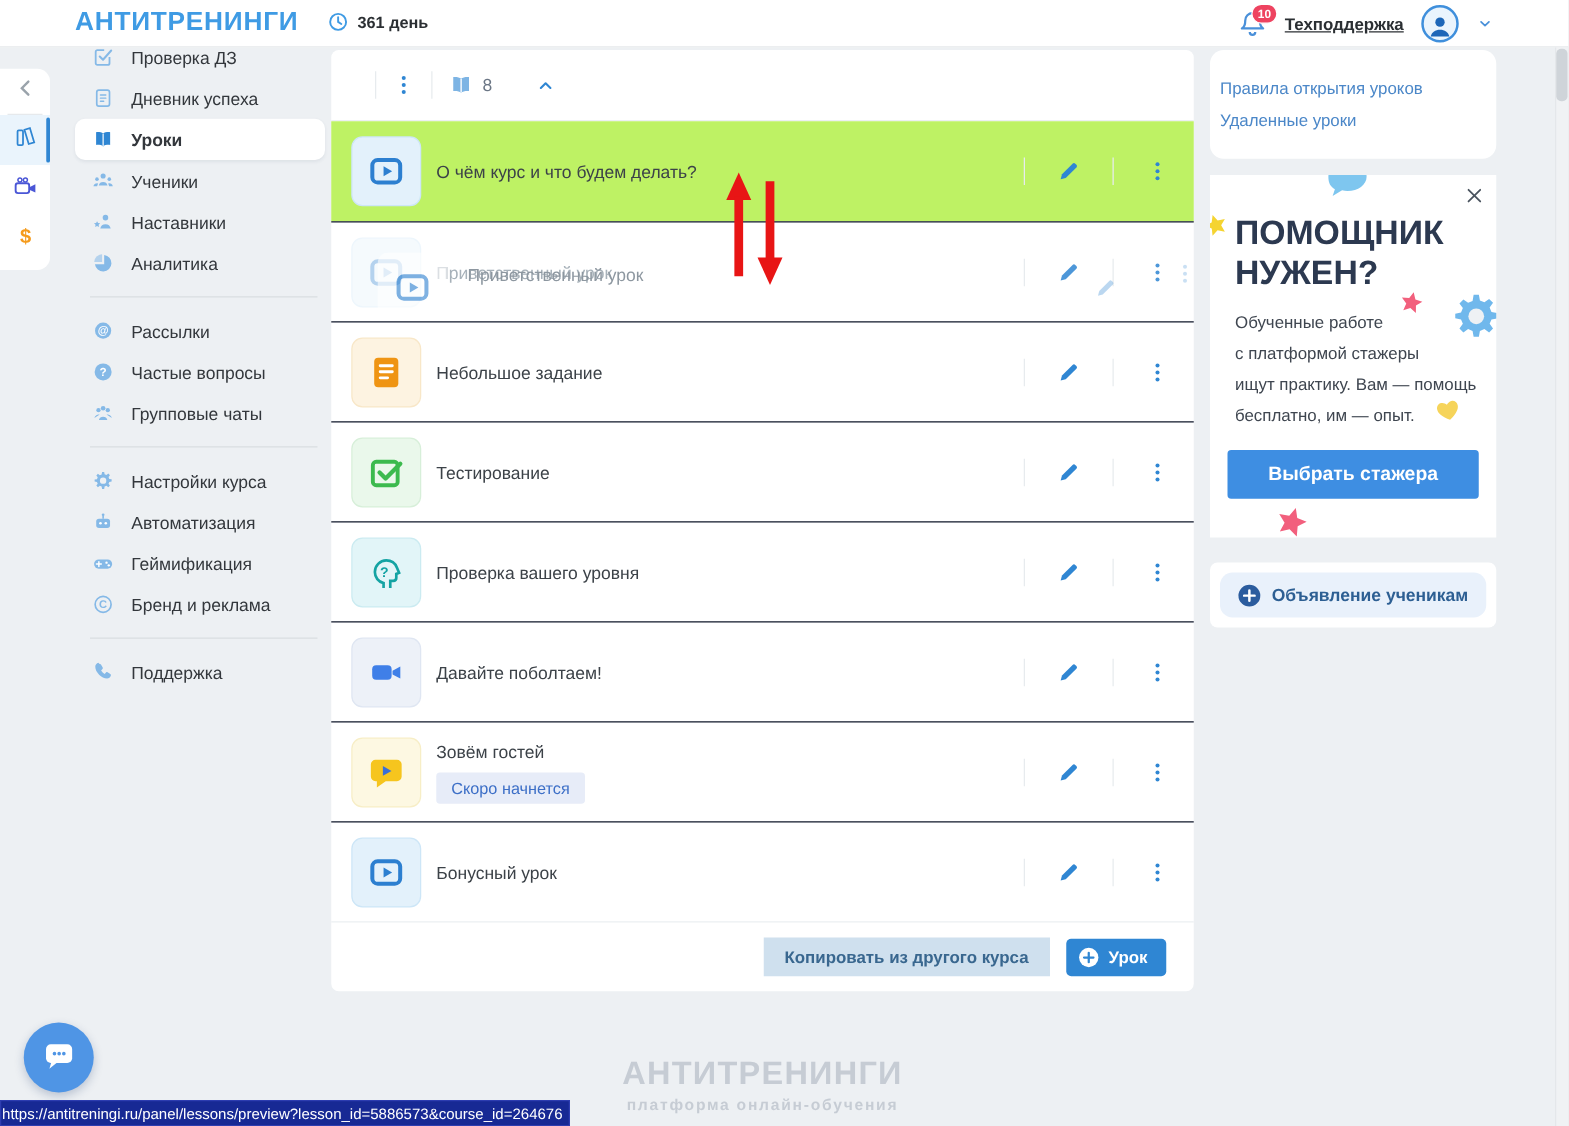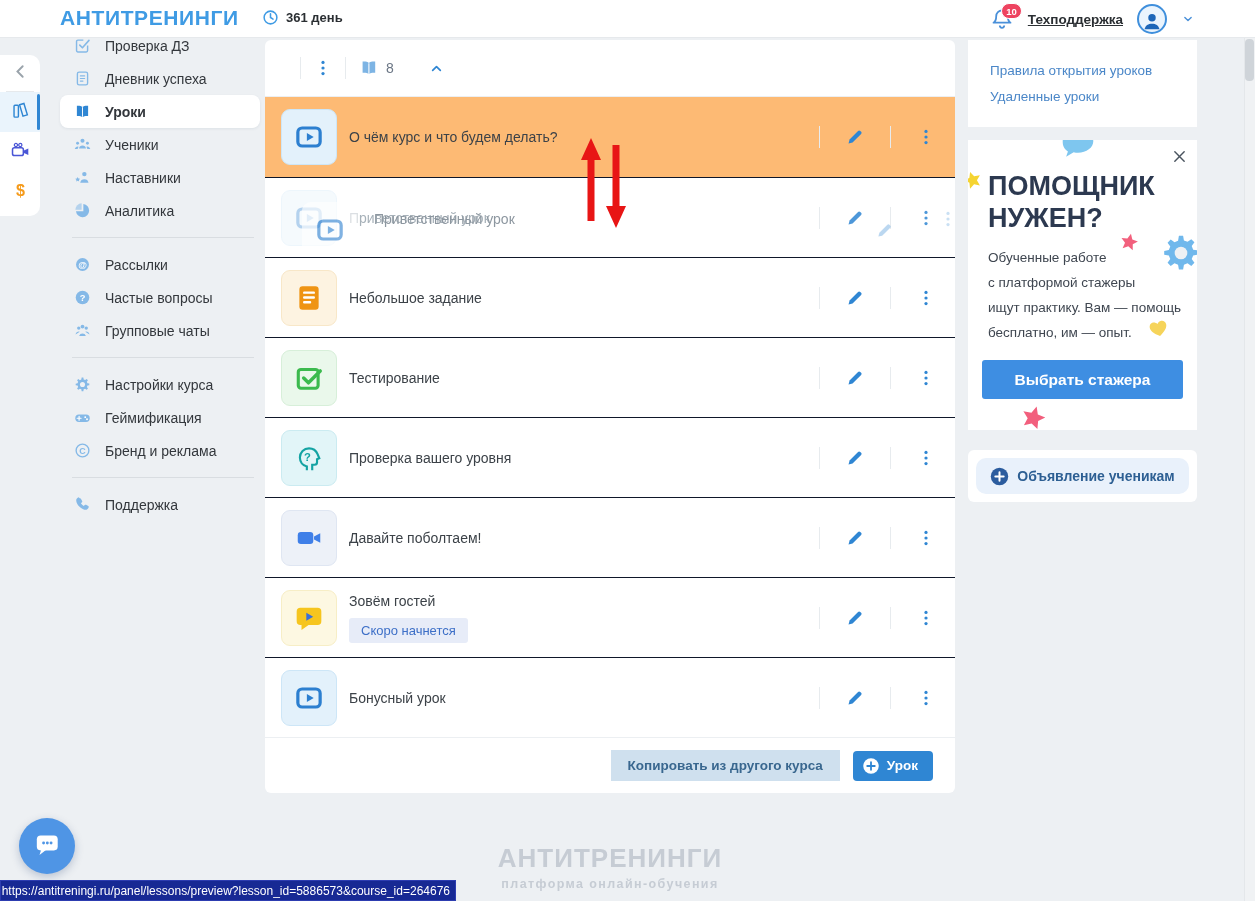--- a/index.html
+++ b/index.html
@@ -120,7 +120,7 @@
 
   
   .panel-links{ position:absolute; left:968px; top:40px; width:229px; background:#fff;
-                border-radius:0; padding:12px 22px; }
+                border-radius:11px; padding:12px 8px; }
   .p-link{ display:block; color:#4b87c8; font-size:13.5px; margin:11px 0; text-decoration:none; }
 
   .promo{ position:absolute; left:968px; top:140px; width:229px; height:290px; background:#fff;

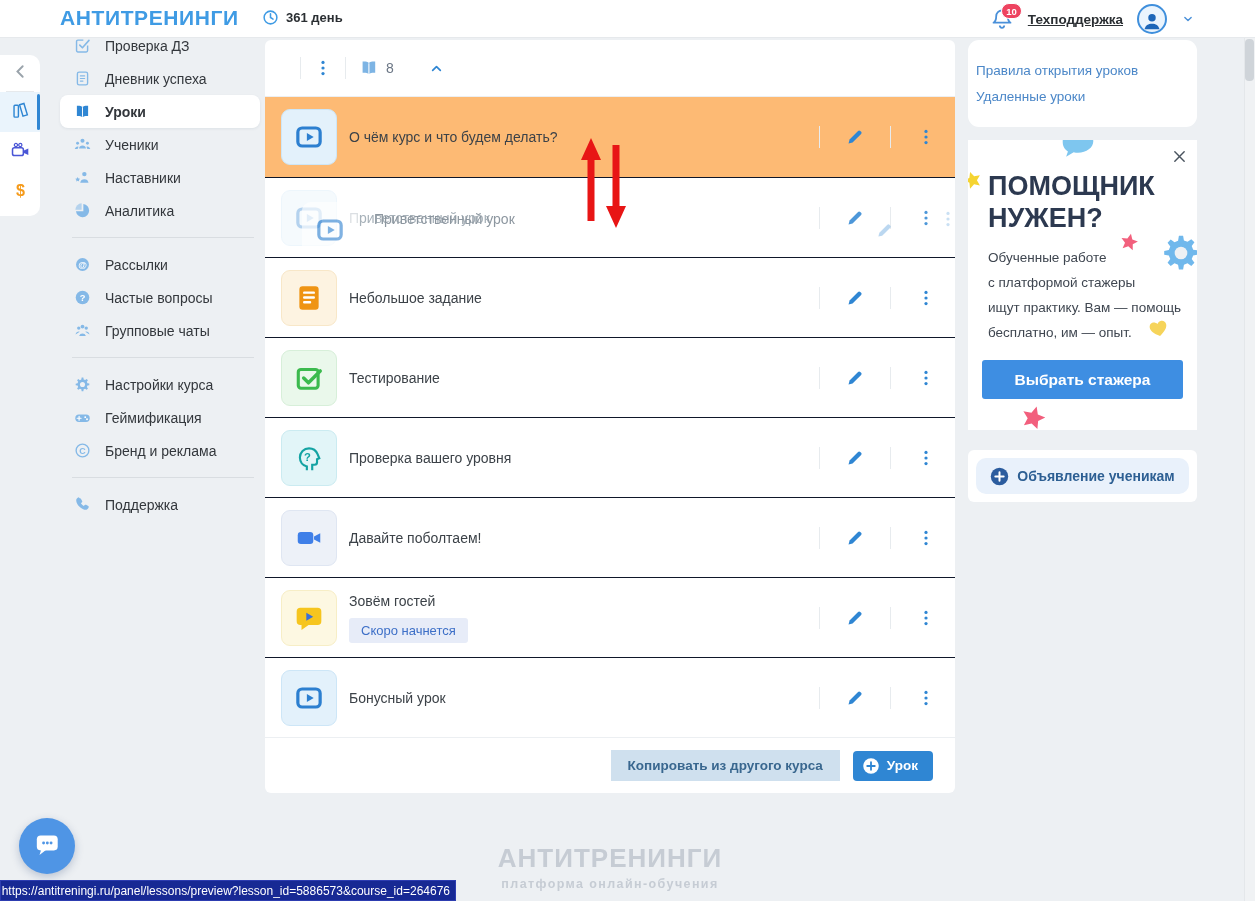--- a/index.html
+++ b/index.html
@@ -73,7 +73,7 @@
   .row{ height:80px; display:flex; align-items:center; padding:0 20px 0 16px;
         border-top:1px solid #0f172a; position:relative; }
   .row:first-of-type{ border-top:none; }
-  .row.highlight{ background:#fdba74; }
+  .row.highlight{ background:#bef264; }
   .tile{ width:56px; height:56px; border-radius:9px; display:flex; align-items:center;
          justify-content:center; margin-right:12px; border:1px solid transparent; flex:none; }
   .tile svg{ width:30px; height:30px; }

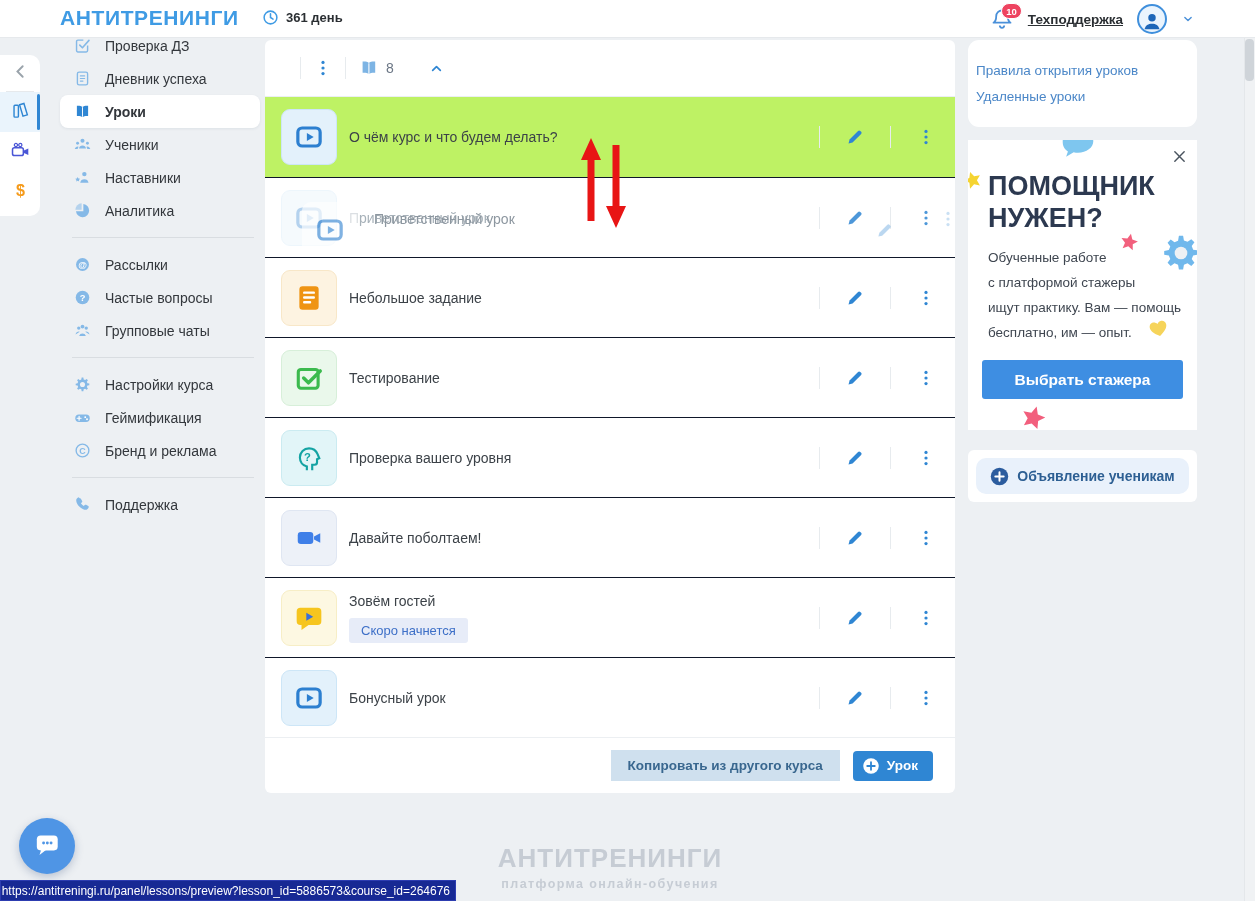--- a/index.html
+++ b/index.html
@@ -348,6 +348,18 @@
         <span>Настройки курса</span>
       </div>
 
+      <div class="m-item">
+        <span class="m-ico">
+          <svg viewBox="0 0 20 20" fill="currentColor">
+            <rect x="3.5" y="7" width="13" height="8.8" rx="2.6"></rect>
+            <circle cx="7.5" cy="11.2" r="1.2" fill="#fff"></circle>
+            <circle cx="12.5" cy="11.2" r="1.2" fill="#fff"></circle>
+            <path d="M10 4.4V7" stroke="currentColor" stroke-width="1.5"></path>
+            <circle cx="10" cy="3.4" r="1.3"></circle>
+          </svg>
+        </span>
+        <span>Автоматизация</span>
+      </div>
 
       <div class="m-item">
         <span class="m-ico">

